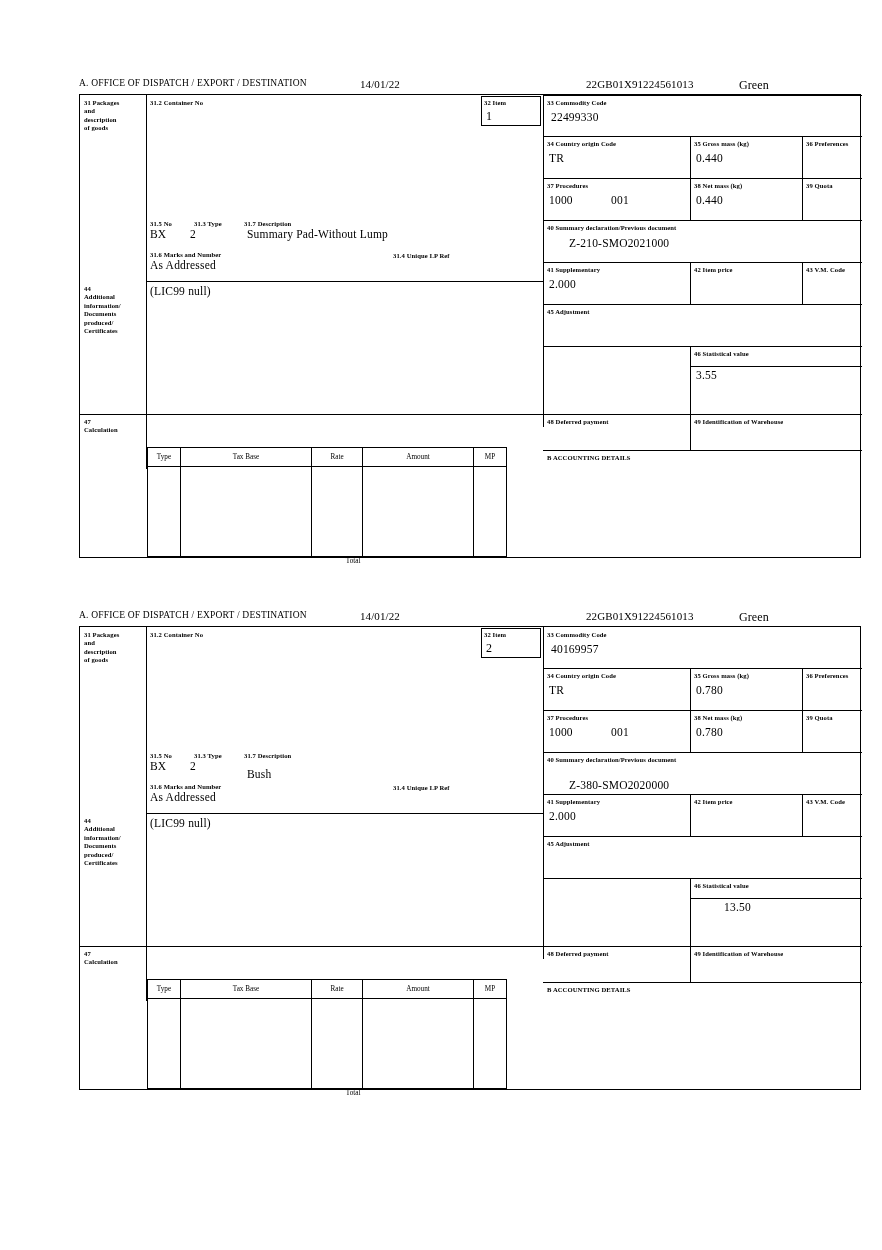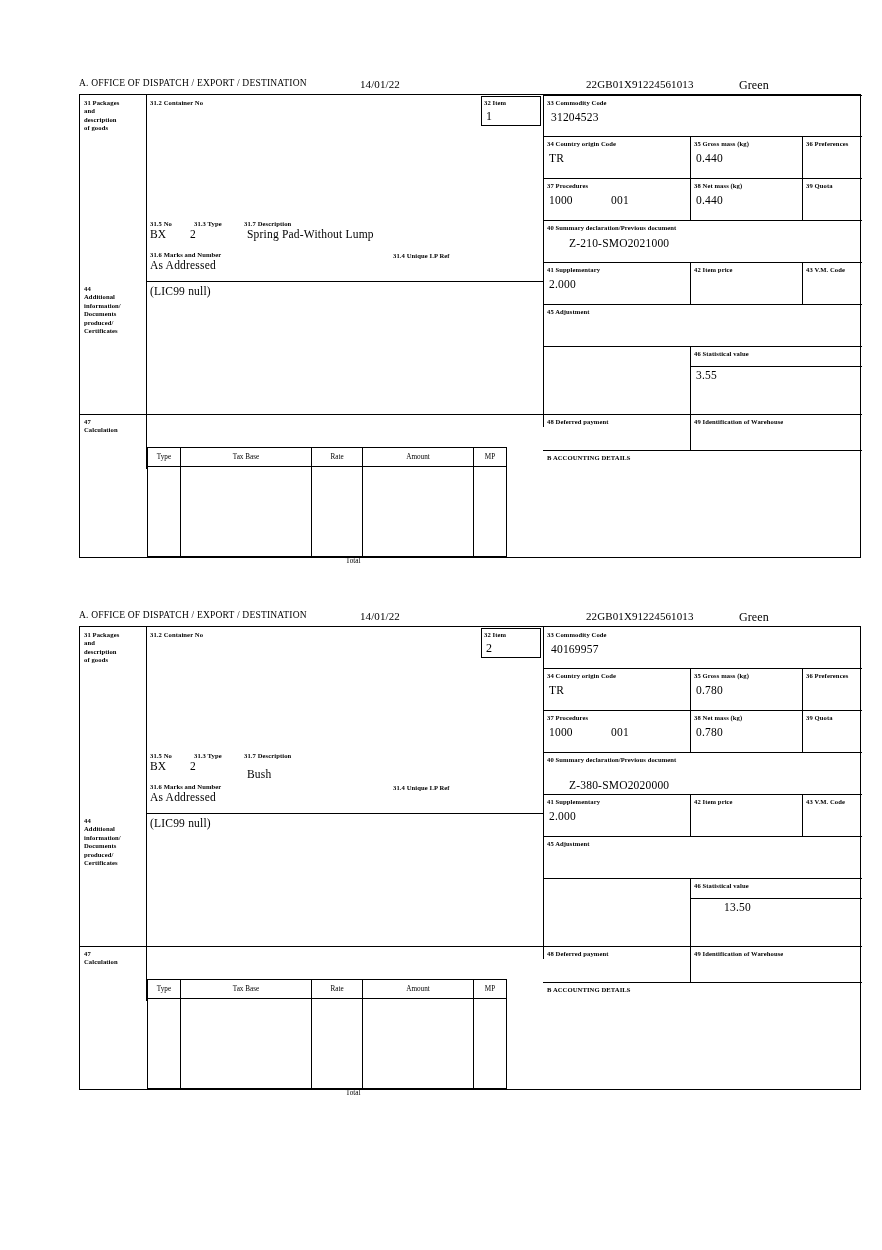--- a/index.html
+++ b/index.html
@@ -185,7 +185,7 @@
       <div class="abs val" style="left:70px; top:190px;">(LIC99 null)</div>
 
       <div class="abs lbl bold" style="left:467px; top:4px;">33 Commodity Code</div>
-      <div class="abs val" style="left:471px; top:16px;">31204523</div>
+      <div class="abs val" style="left:471px; top:16px;">22499330</div>
 
       <div class="abs lbl bold" style="left:467px; top:45px;">34 Country origin Code</div>
       <div class="abs val" style="left:469px; top:57px;">TR</div>

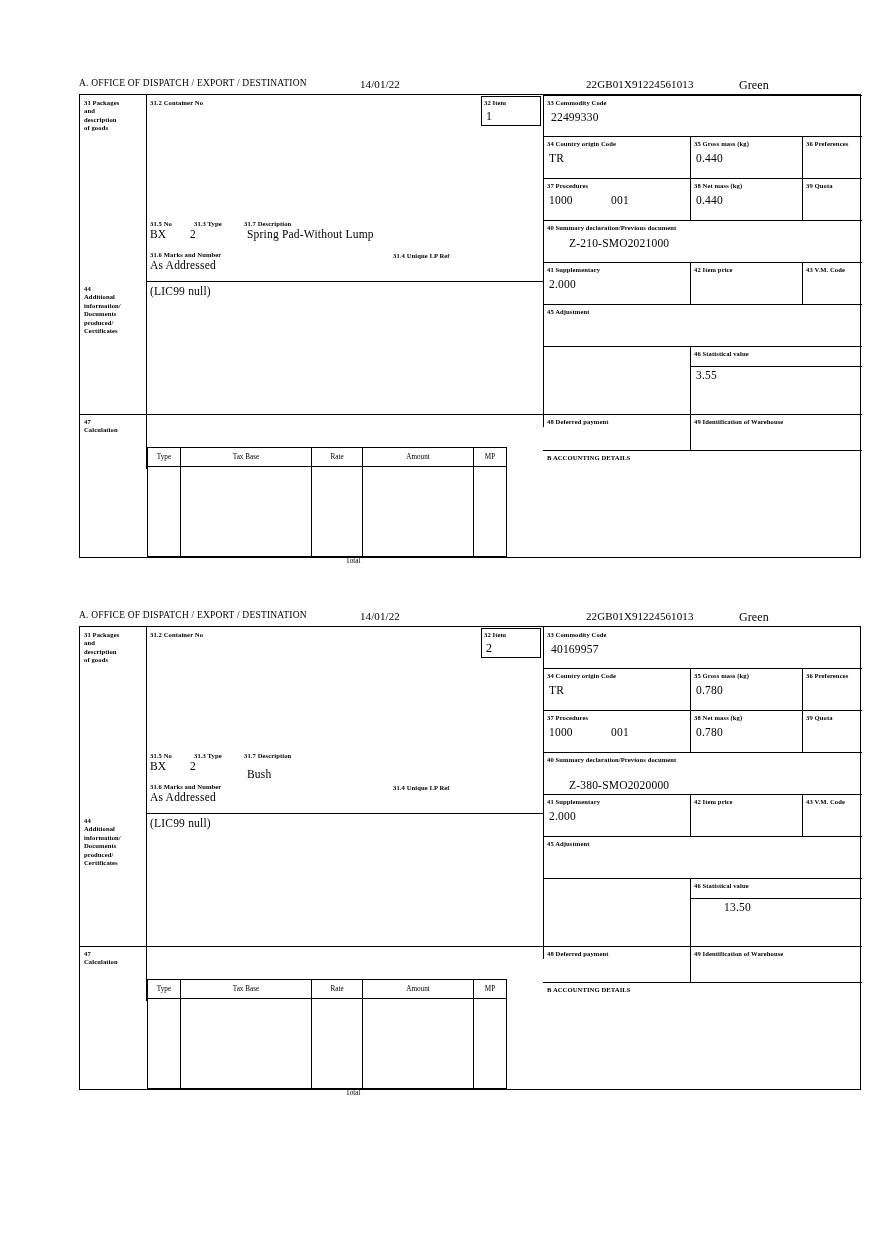--- a/index.html
+++ b/index.html
@@ -169,7 +169,7 @@
       <div class="abs lbl bold" style="left:164px; top:125px;">31.7 Description</div>
       <div class="abs val" style="left:70px; top:133px;">BX</div>
       <div class="abs val" style="left:110px; top:133px;">2</div>
-      <div class="abs val" style="left:167px; top:133px;">Spring Pad-Without Lump</div>
+      <div class="abs val" style="left:167px; top:133px;">Summary Pad-Without Lump</div>
 
       <div class="abs lbl bold" style="left:70px; top:156px;">31.6 Marks and Number</div>
       <div class="abs lbl bold" style="left:313px; top:157px;">31.4 Unique I.P Ref</div>

